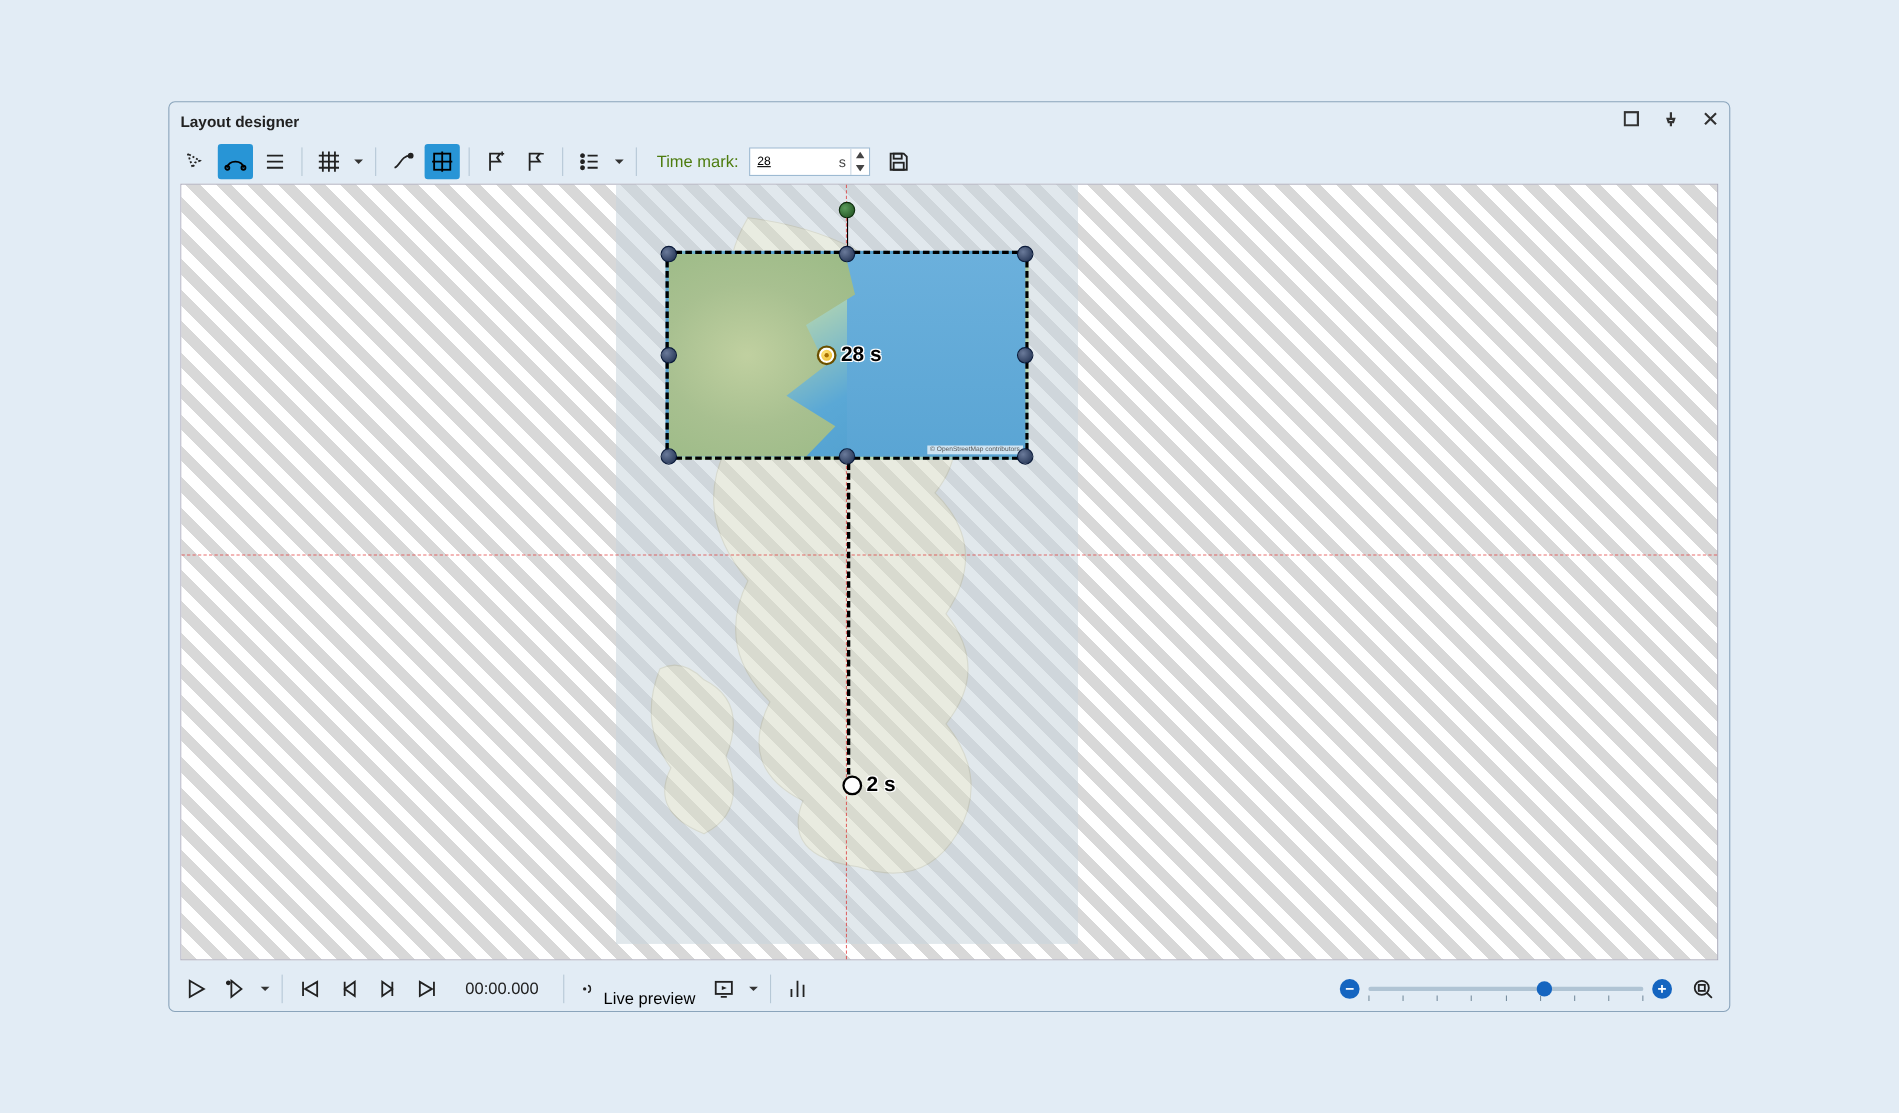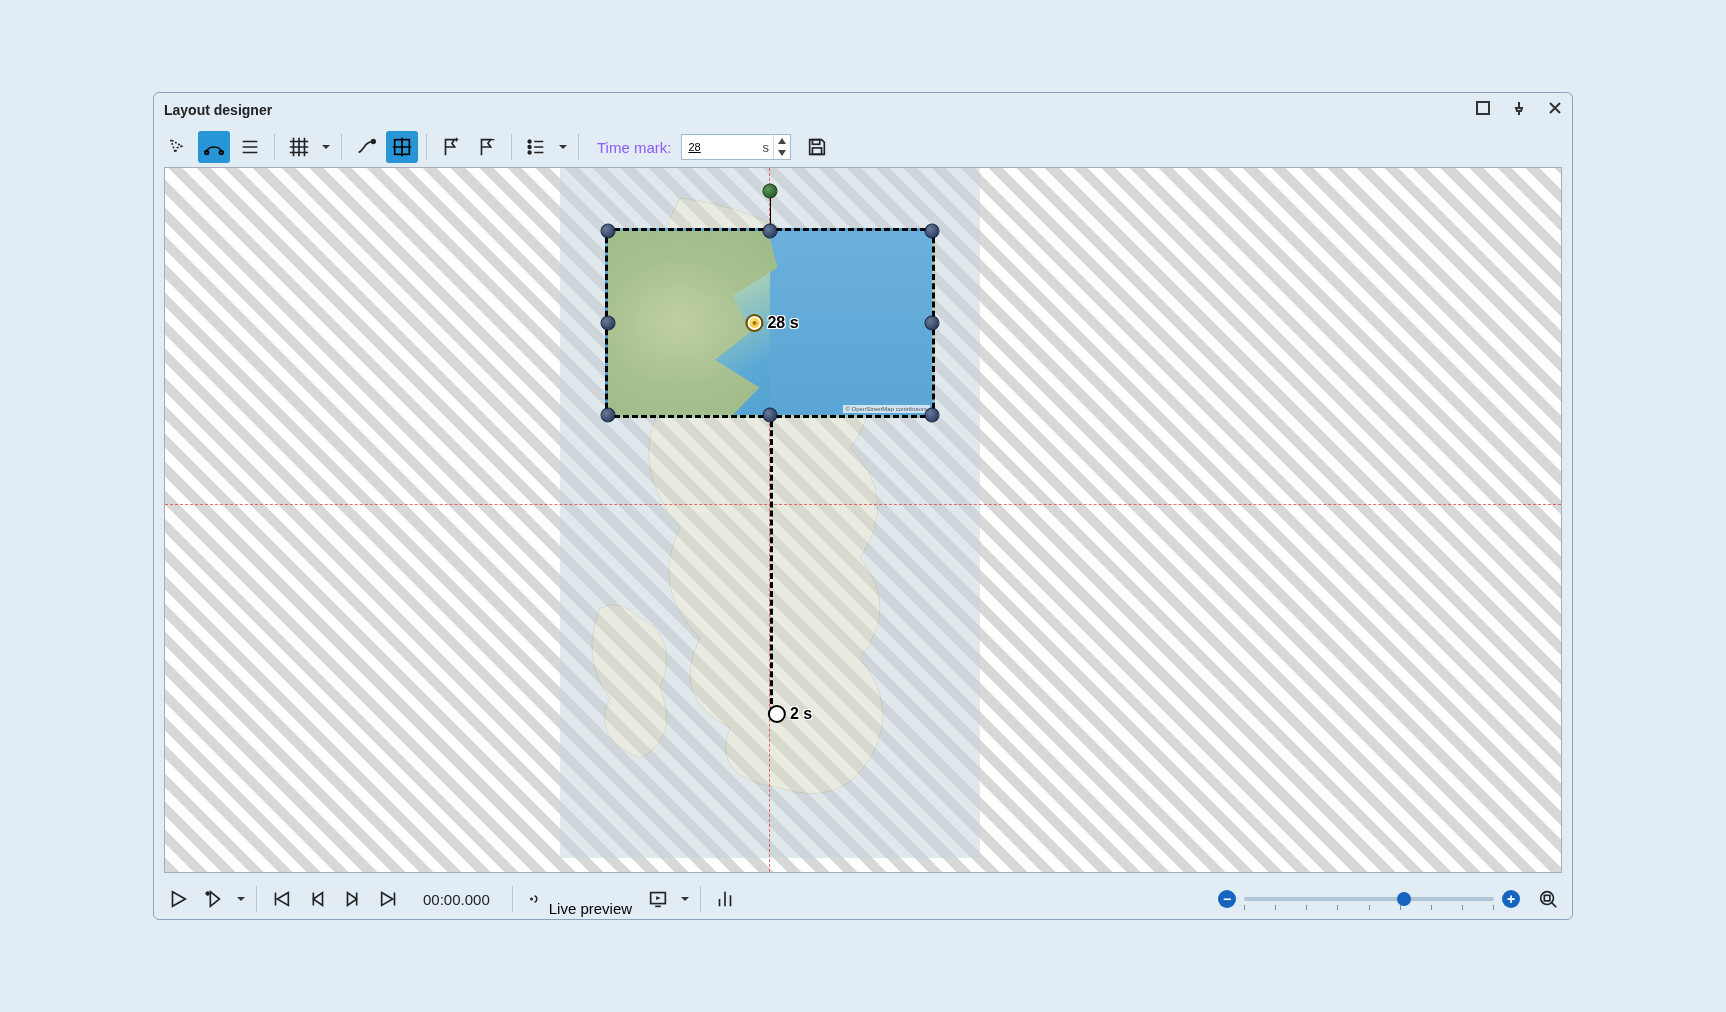--- a/index.html
+++ b/index.html
@@ -56,7 +56,7 @@
   .tsep { width: 1px; height: 26px; background: #b6c8d6; margin: 0 4px; }
   .dropdown-arrow { width: 14px; display:flex; align-items:center; justify-content:center; cursor:pointer; }
   .dropdown-arrow svg { width:10px; height:10px; fill:#333; }
-  .label { font-size: 15px; color: #8b5cf6; margin: 0 6px 0 10px; }
+  .label { font-size: 15px; color: #4d7c0f; margin: 0 6px 0 10px; }
   .spinner {
     display: flex; align-items: center;
     border: 1px solid #9dbad2;

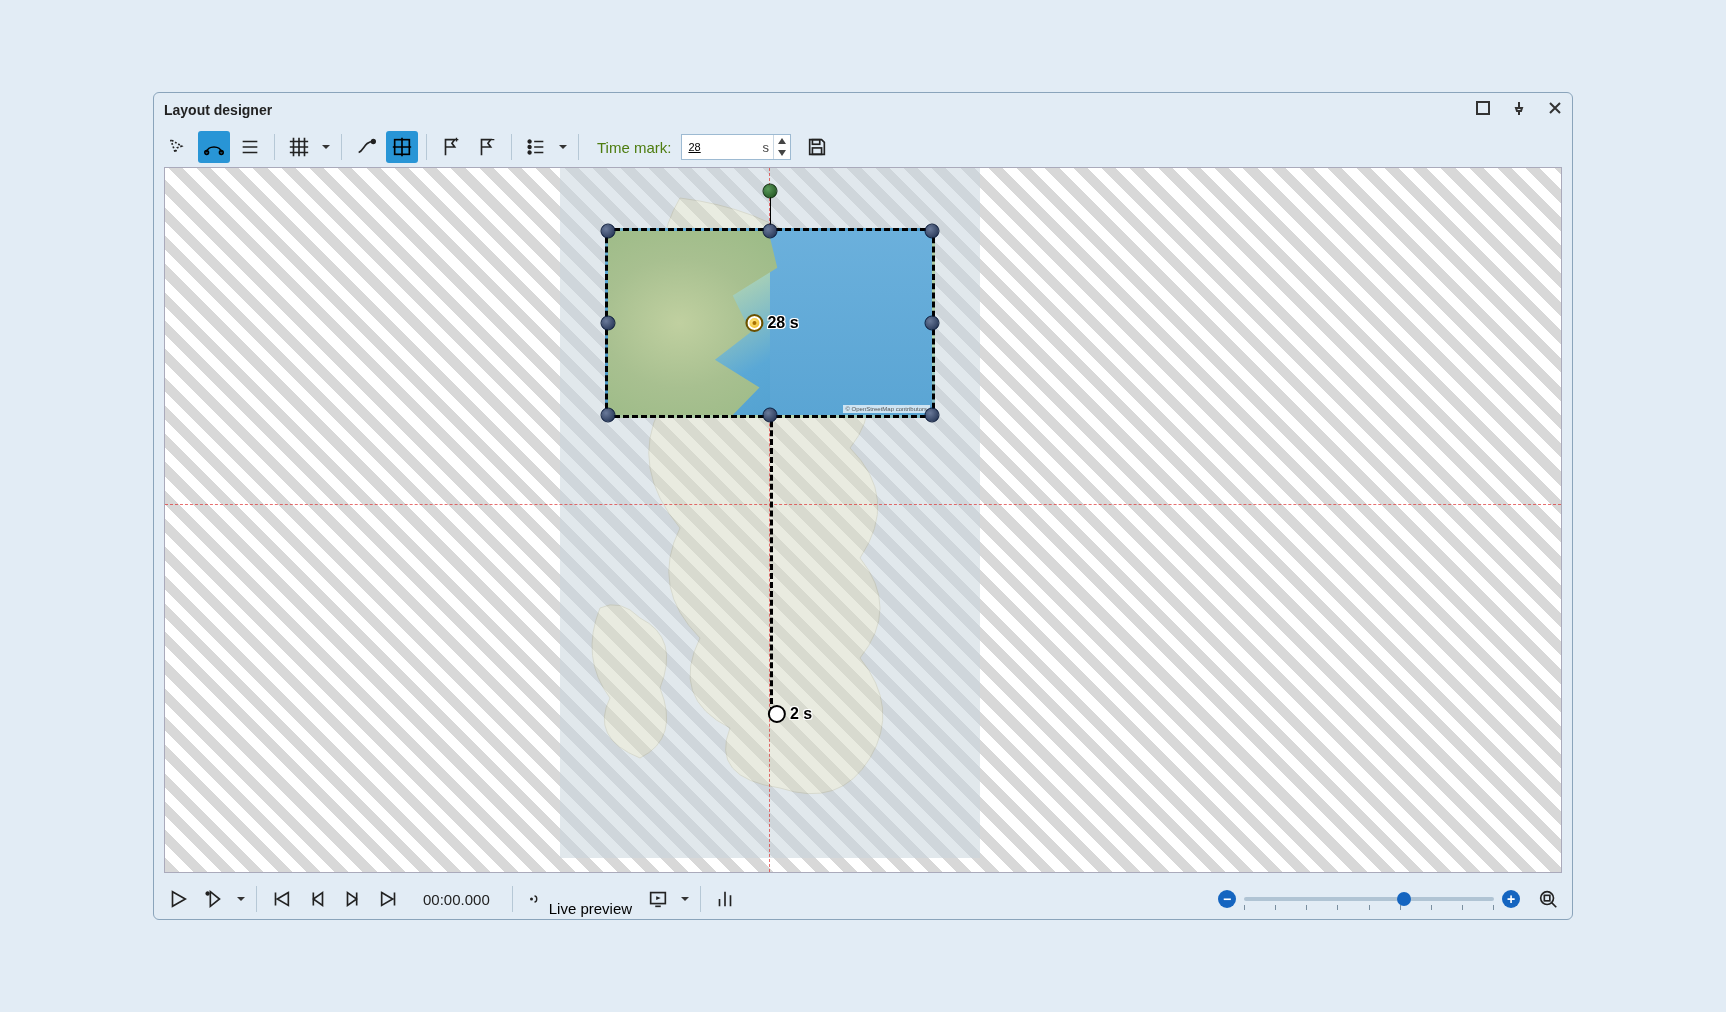--- a/index.html
+++ b/index.html
@@ -153,7 +153,7 @@
   .kf-dot.current::after { content:""; position:absolute; inset:5px; background:#a87000; border-radius:50%; }
   .kf-dot.other { background: #fff; }
   .kf-label {
-    font-size: 16px; font-weight: 700; color: #000;
+    font-size: 19px; font-weight: 700; color: #000;
     text-shadow: -1px -1px 0 #fff, 1px -1px 0 #fff, -1px 1px 0 #fff, 1px 1px 0 #fff;
   }
   

